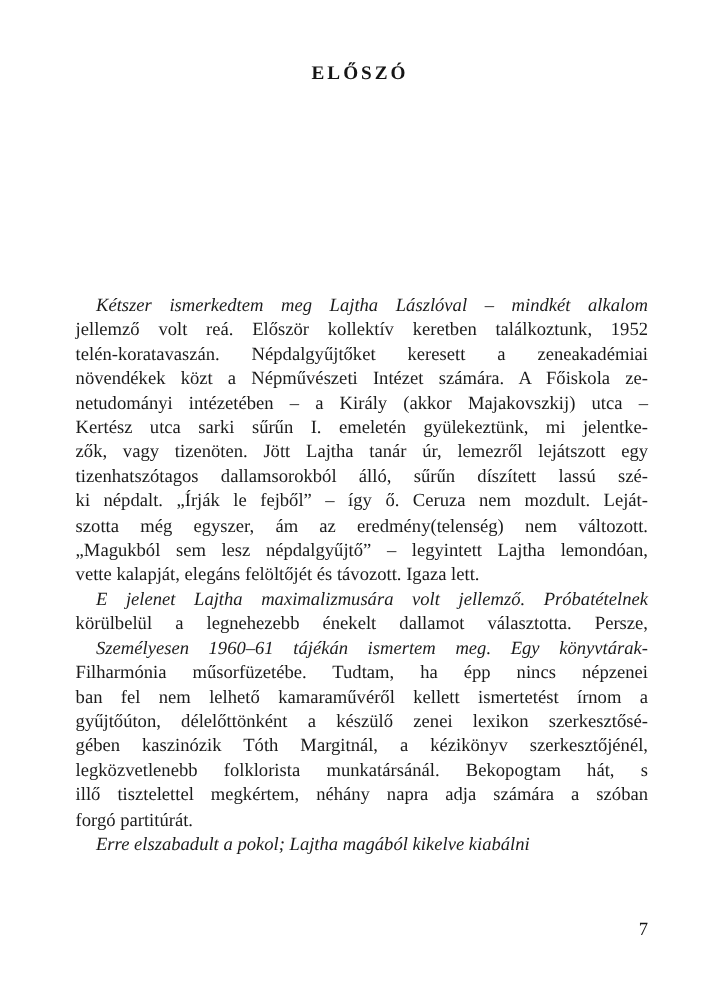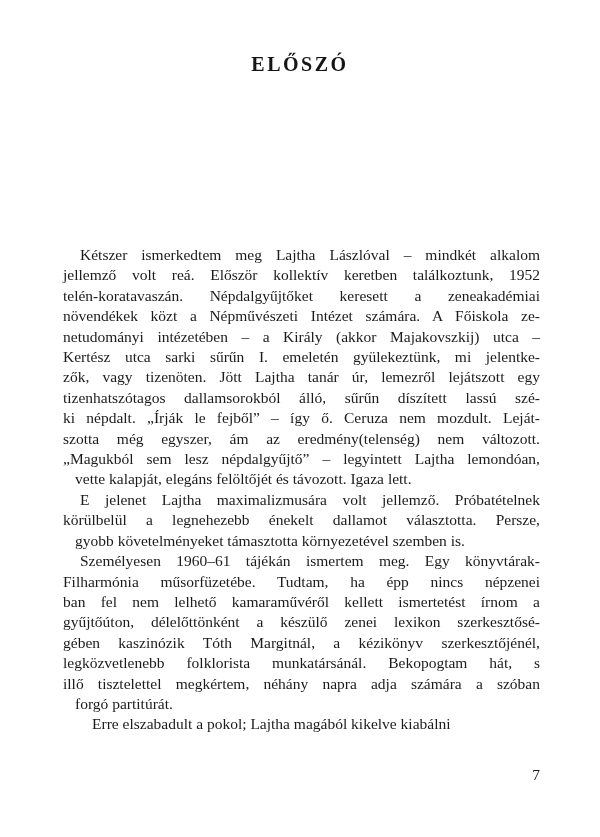--- a/index.html
+++ b/index.html
@@ -24,7 +24,7 @@
     right: 0;
     margin: 0;
     text-align: center;
-    font-size: 20px;
+    font-size: 16px;
     font-weight: 700;
     letter-spacing: 2.5px;
     color: #151515;

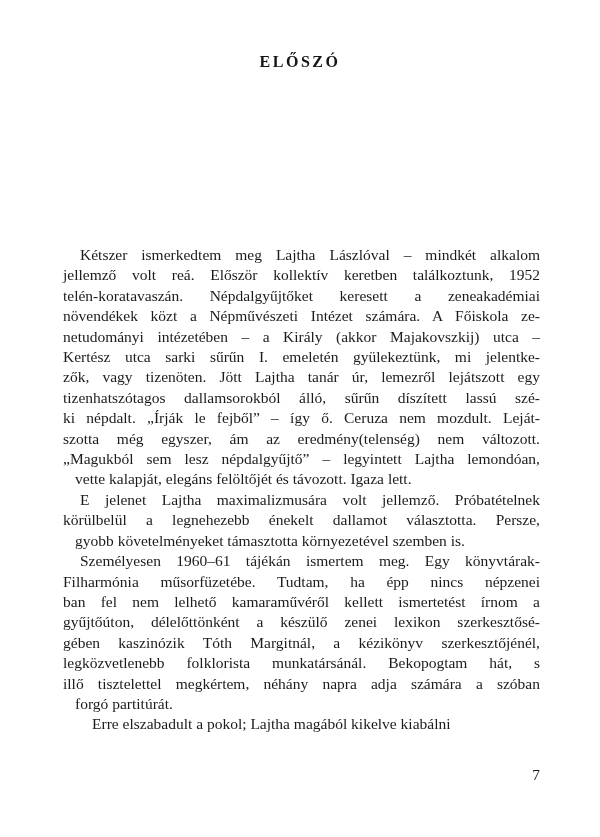--- a/index.html
+++ b/index.html
@@ -48,6 +48,7 @@
   }
   .line.first {
     text-indent: 17px;
+    font-style: italic;
   }
   .line.last {
     text-align-last: left;

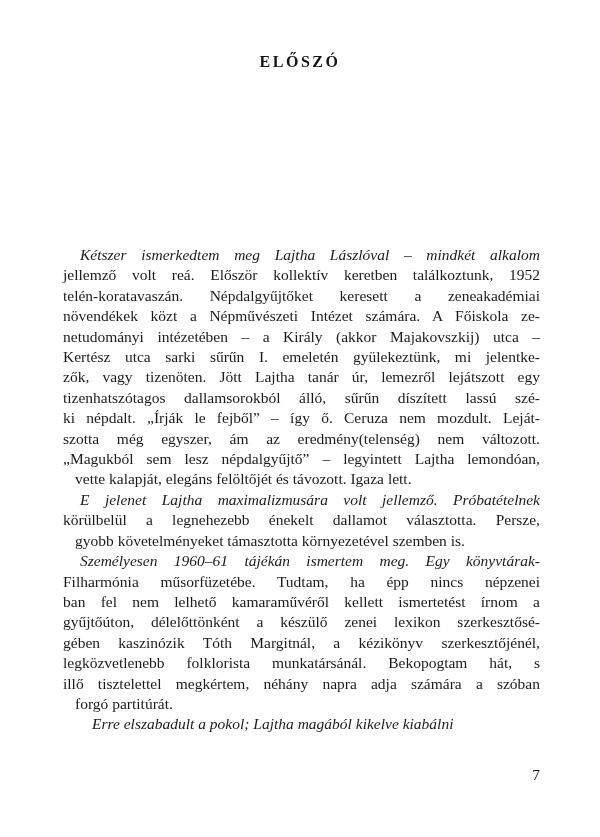--- a/index.html
+++ b/index.html
@@ -52,7 +52,6 @@
   }
   .line.last {
     text-align-last: left;
-    margin-left: 12px;
   }
   .page-number {
     position: absolute;

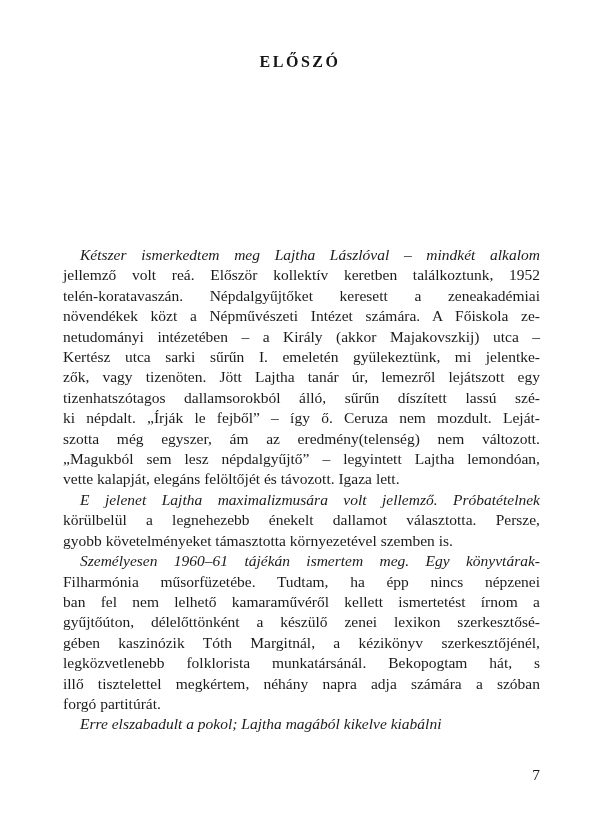--- a/index.html
+++ b/index.html
@@ -84,7 +84,6 @@
       <div class="paragraph">
         <div class="line first">E jelenet Lajtha maximalizmusára volt jellemző. Próbatételnek</div>
         <div class="line">körülbelül a legnehezebb énekelt dallamot választotta. Persze,</div>
-        <div class="line last">gyobb követelményeket támasztotta környezetével szemben is.</div>
       </div>
       <div class="paragraph">
         <div class="line first">Személyesen 1960–61 tájékán ismertem meg. Egy könyvtárak-</div>

